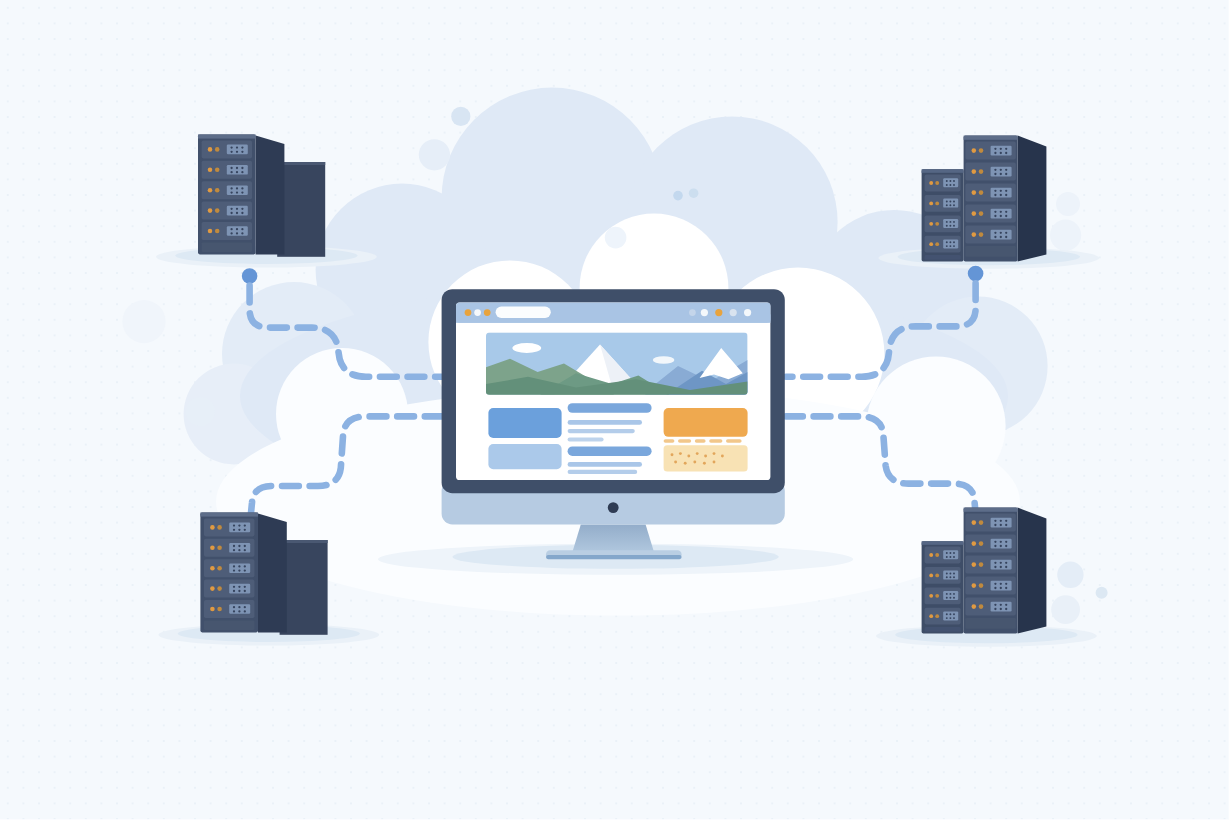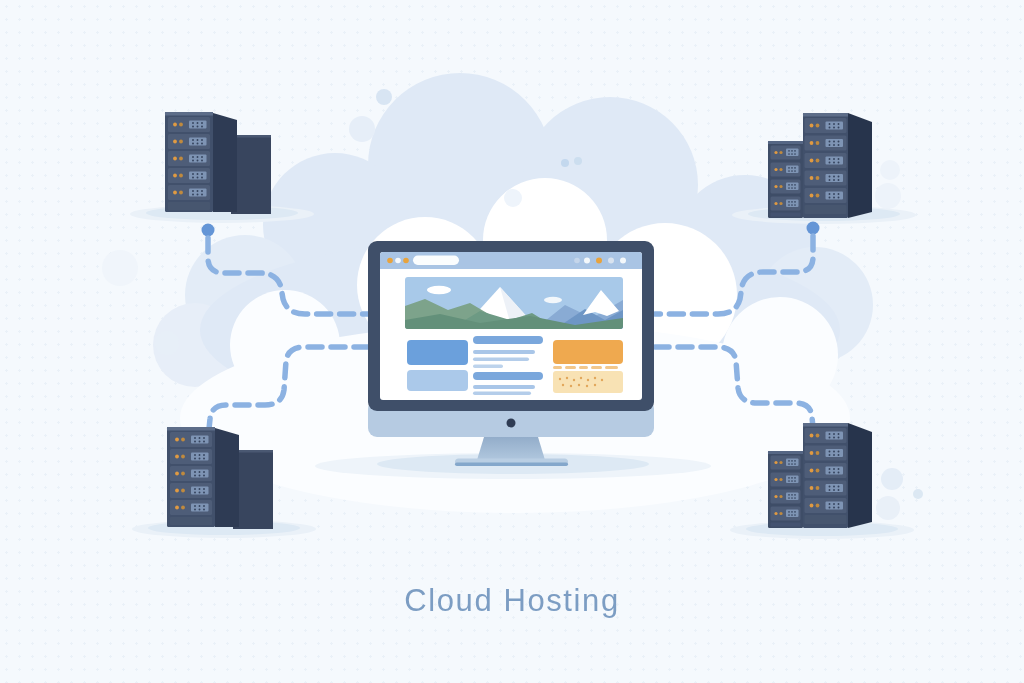--- a/index.html
+++ b/index.html
@@ -254,7 +254,6 @@
     </g>
   </svg>
 
-  <div class="caption">Cloud Hosting</div>
 </div>
 
 </body></html>

